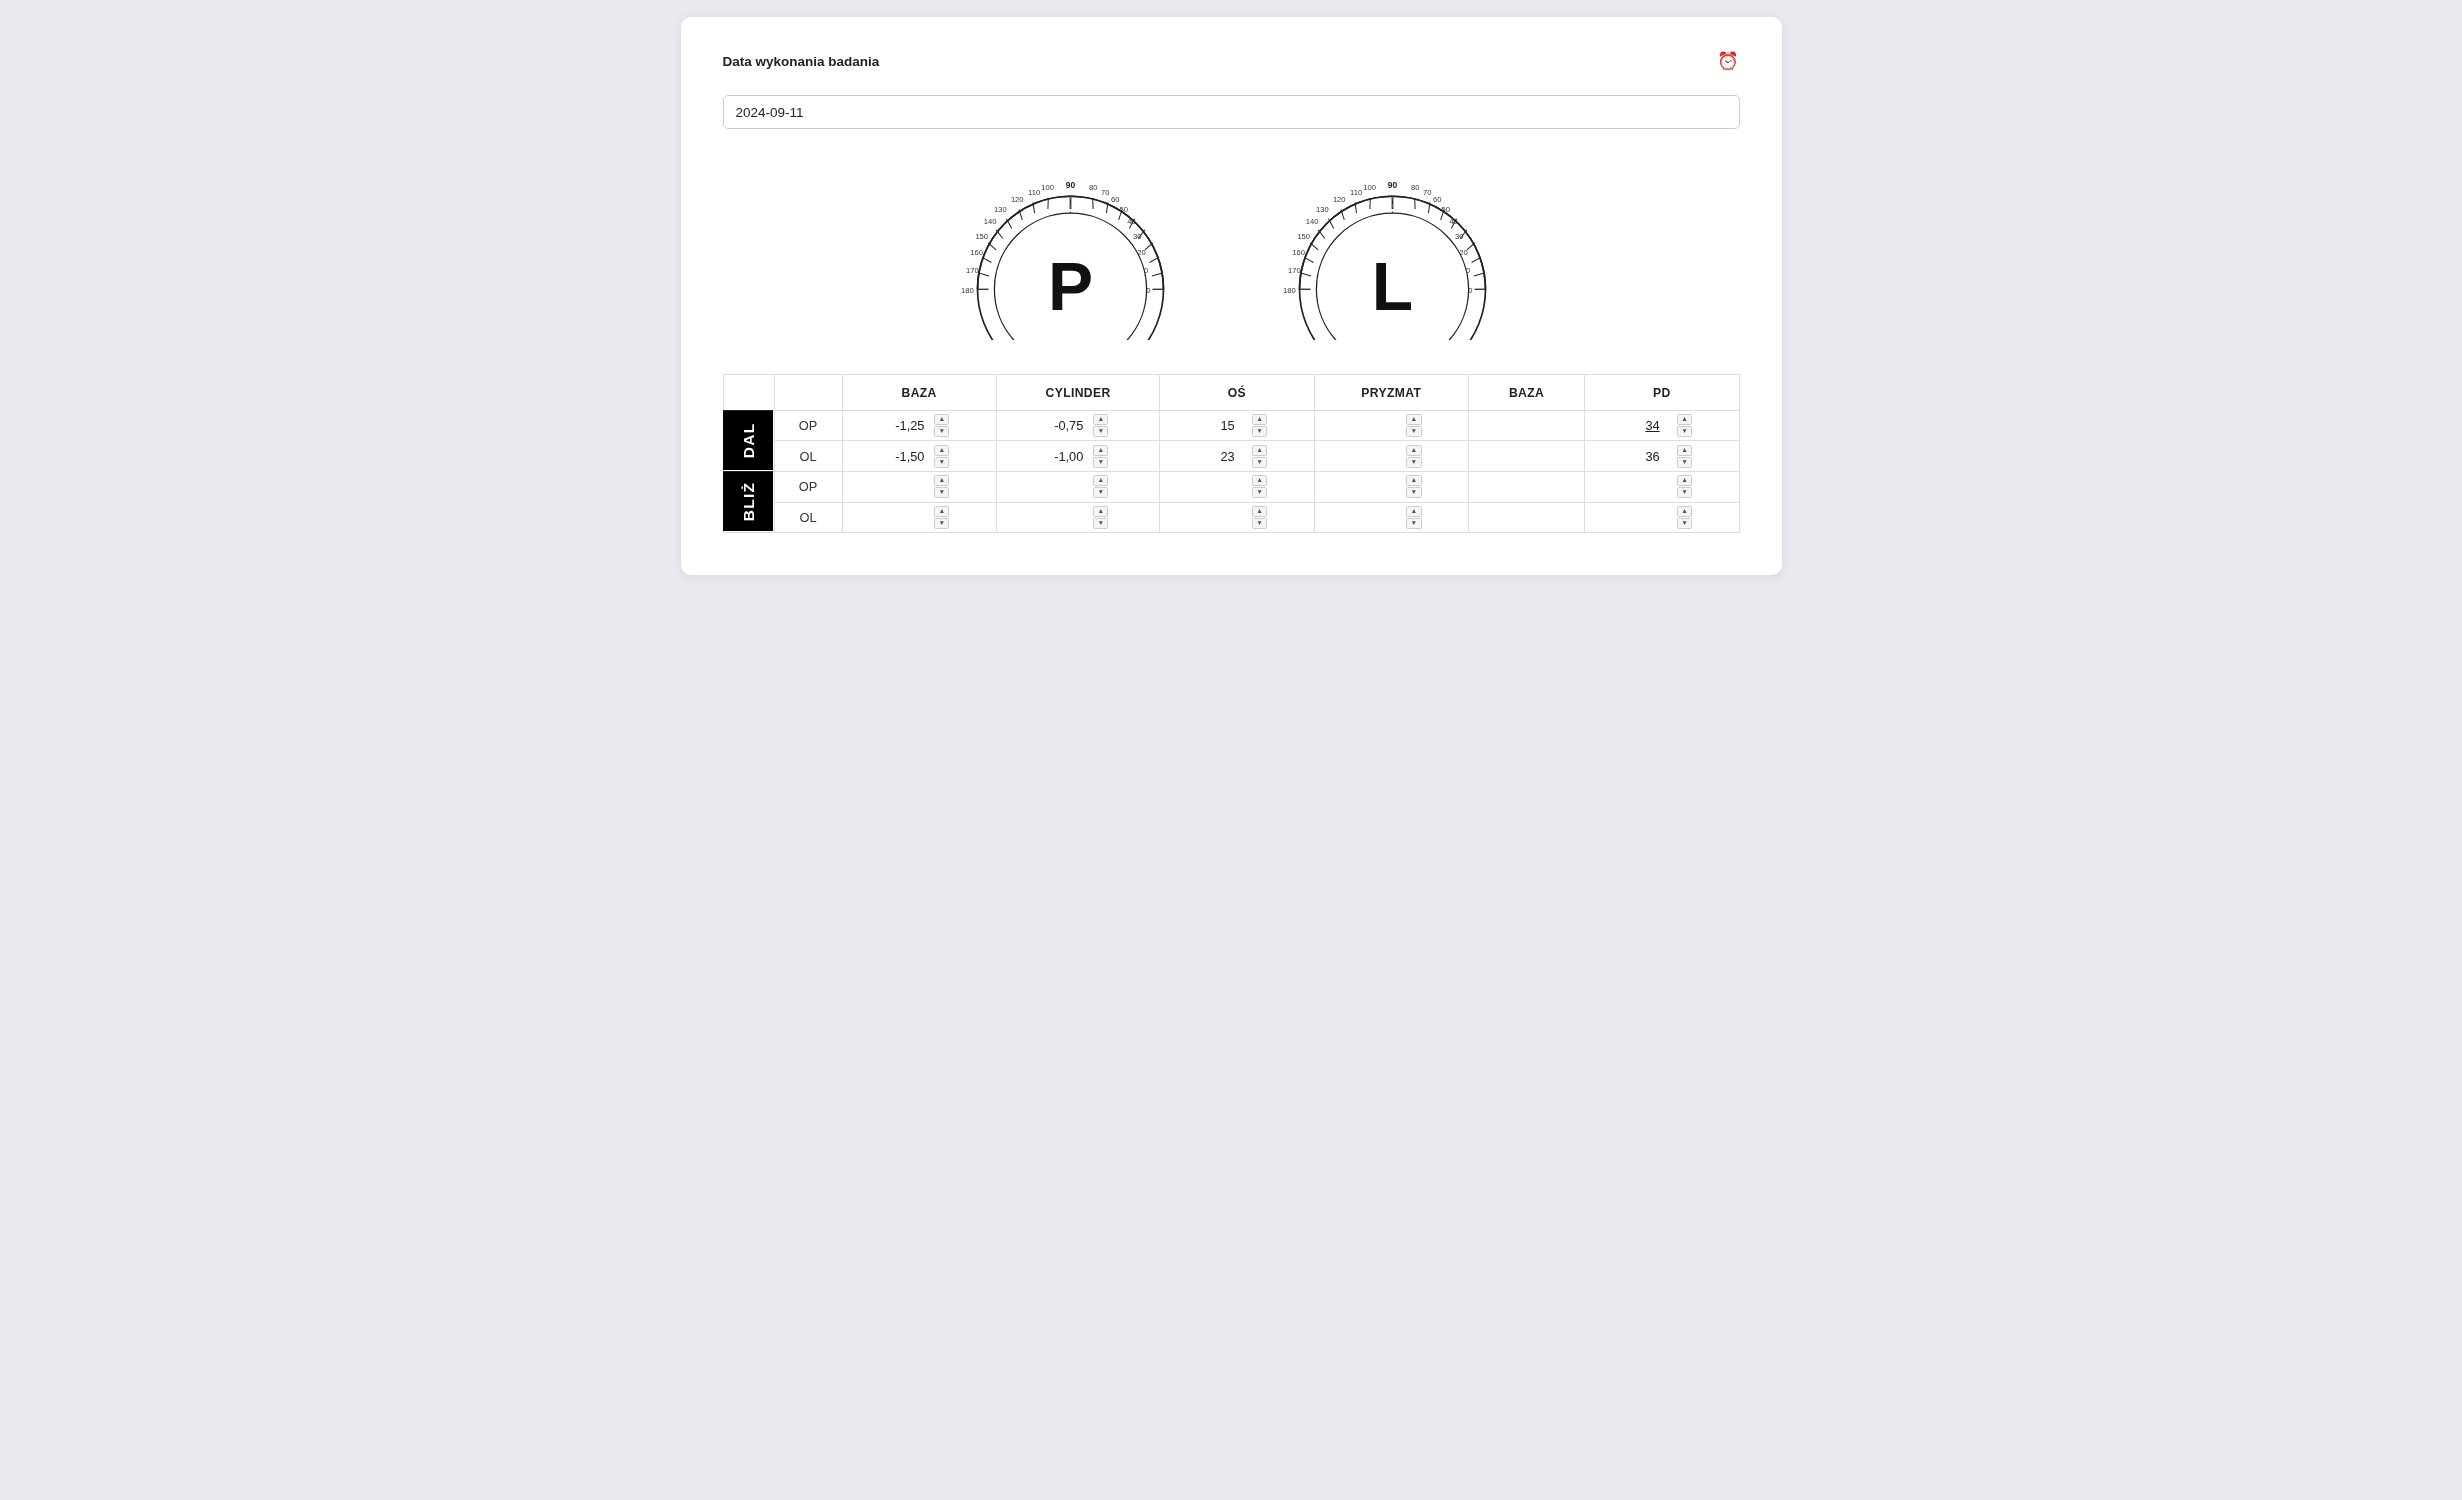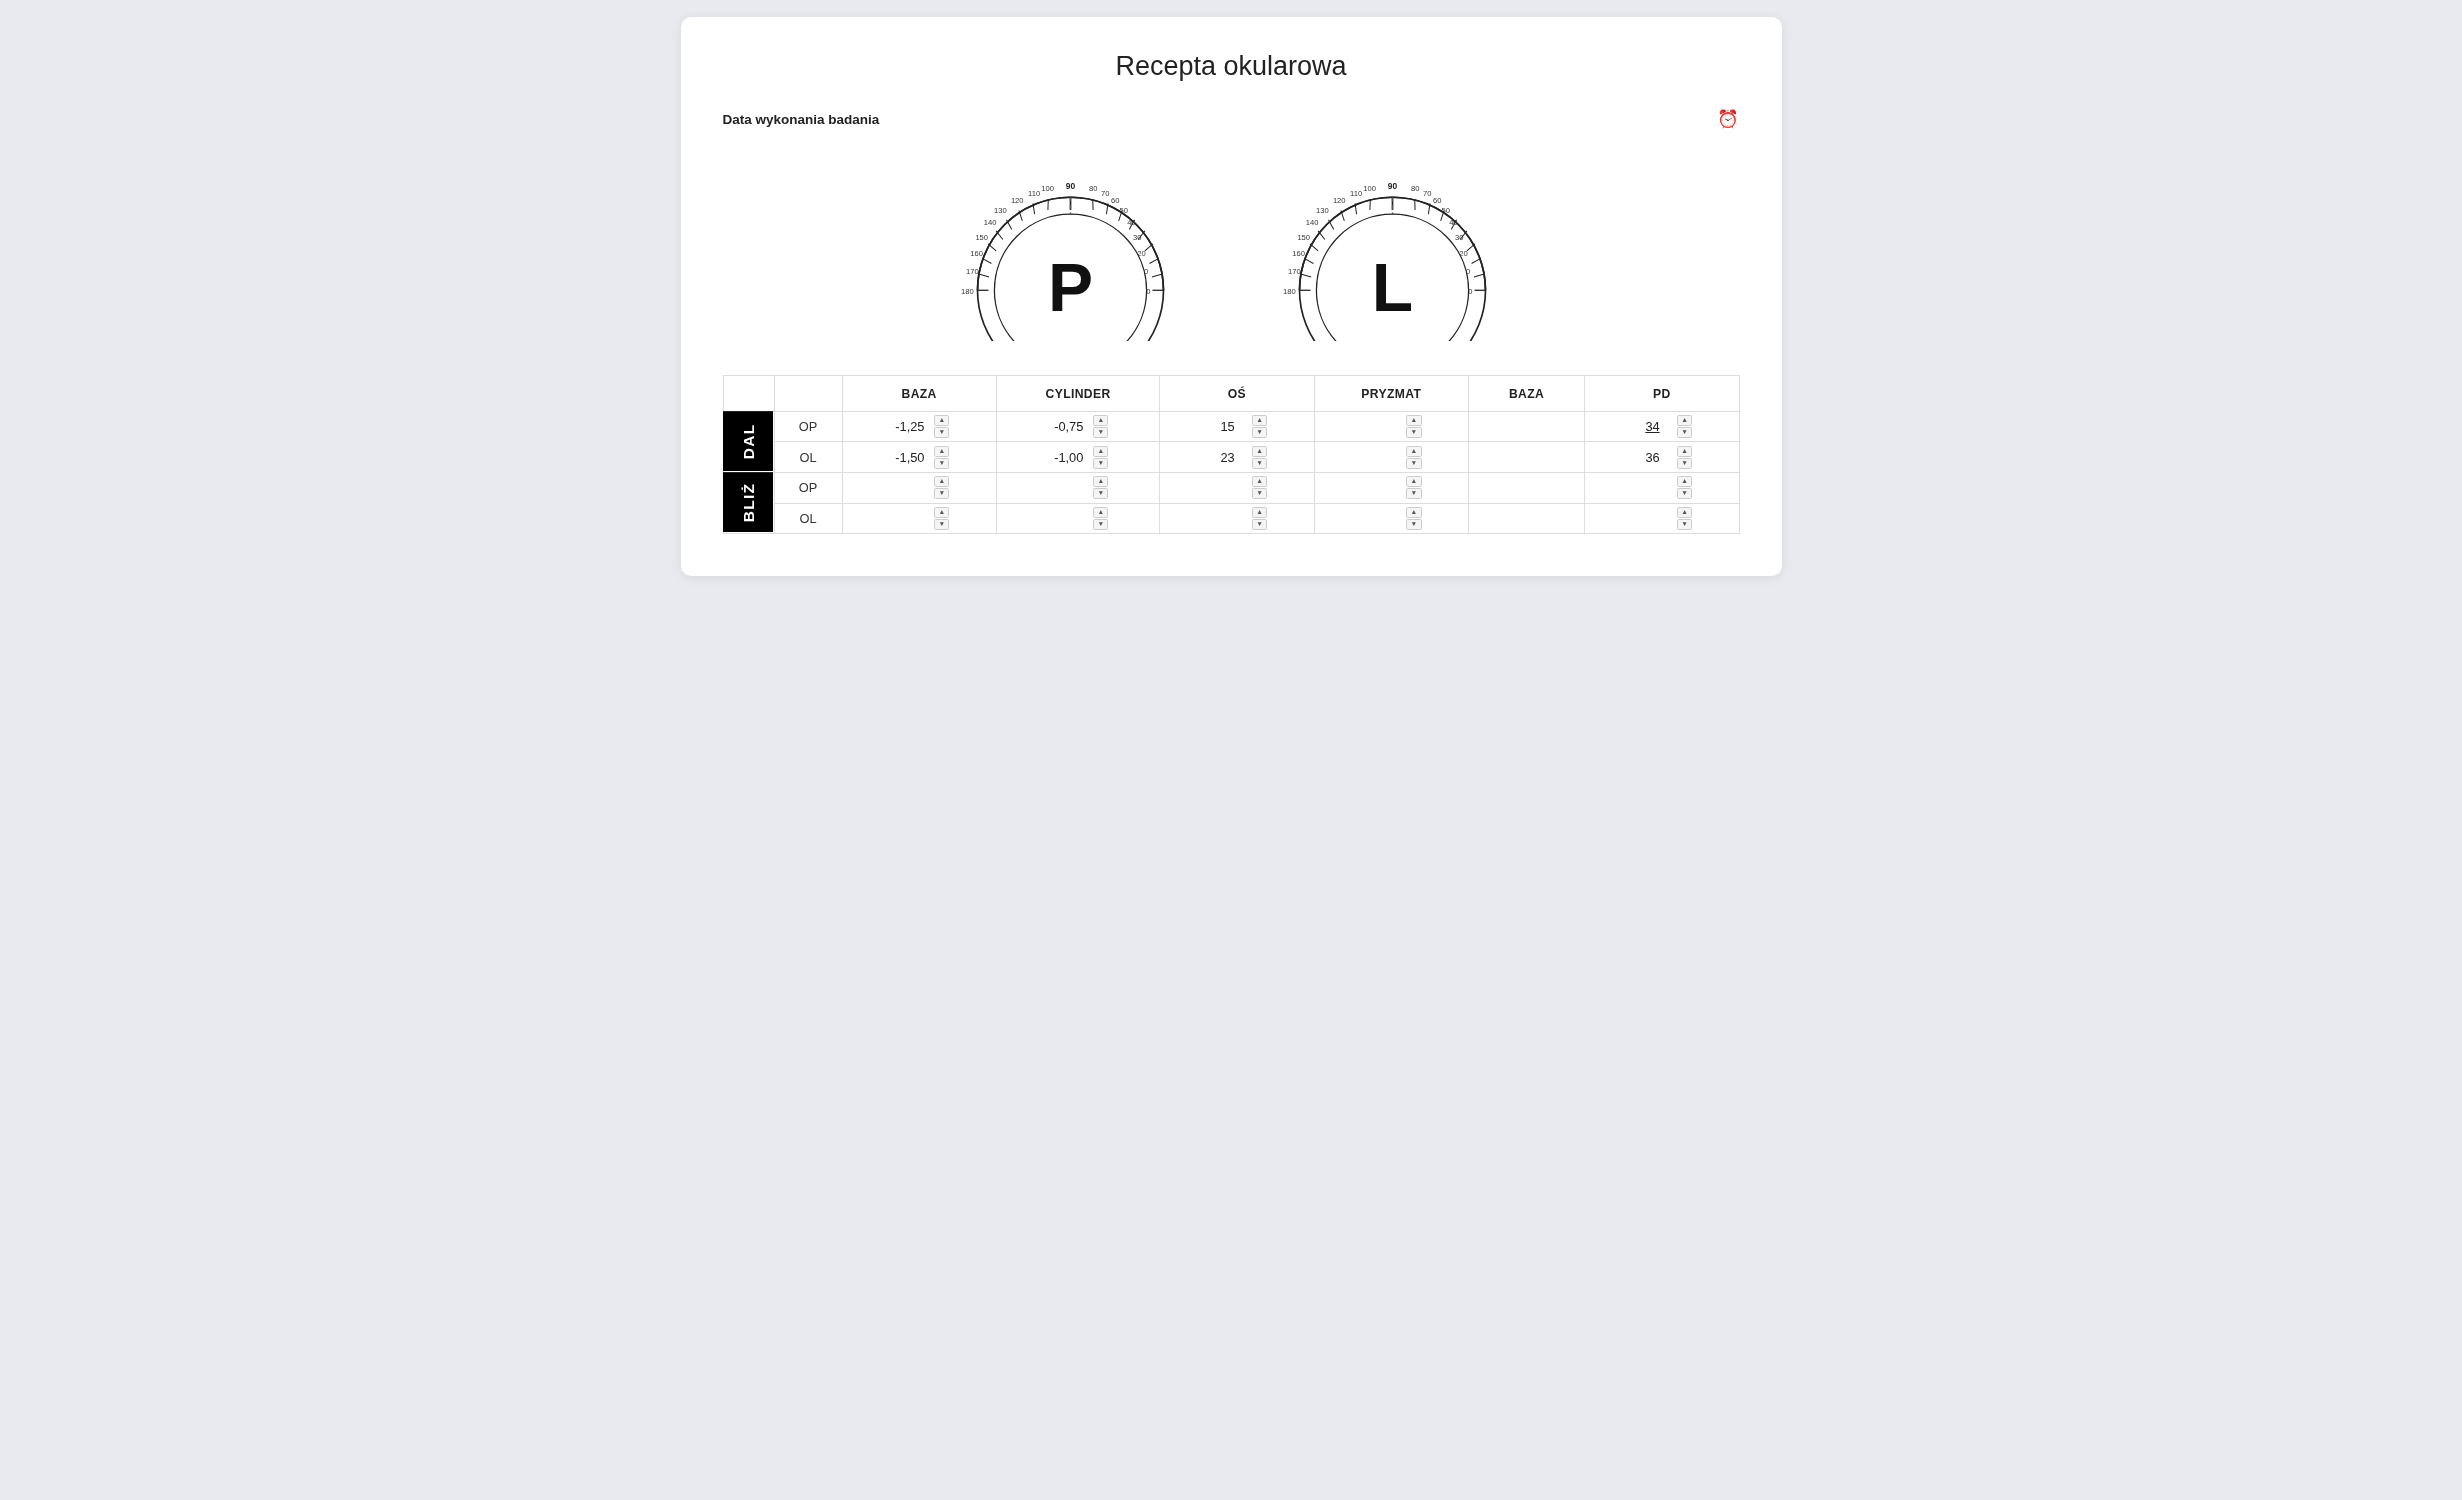--- a/index.html
+++ b/index.html
@@ -98,7 +98,6 @@
 <body>
 
 <div class="card">
-  <h1 class="page-title">Recepta okularowa</h1>
 
   <div class="date-section">
     <div class="date-label">

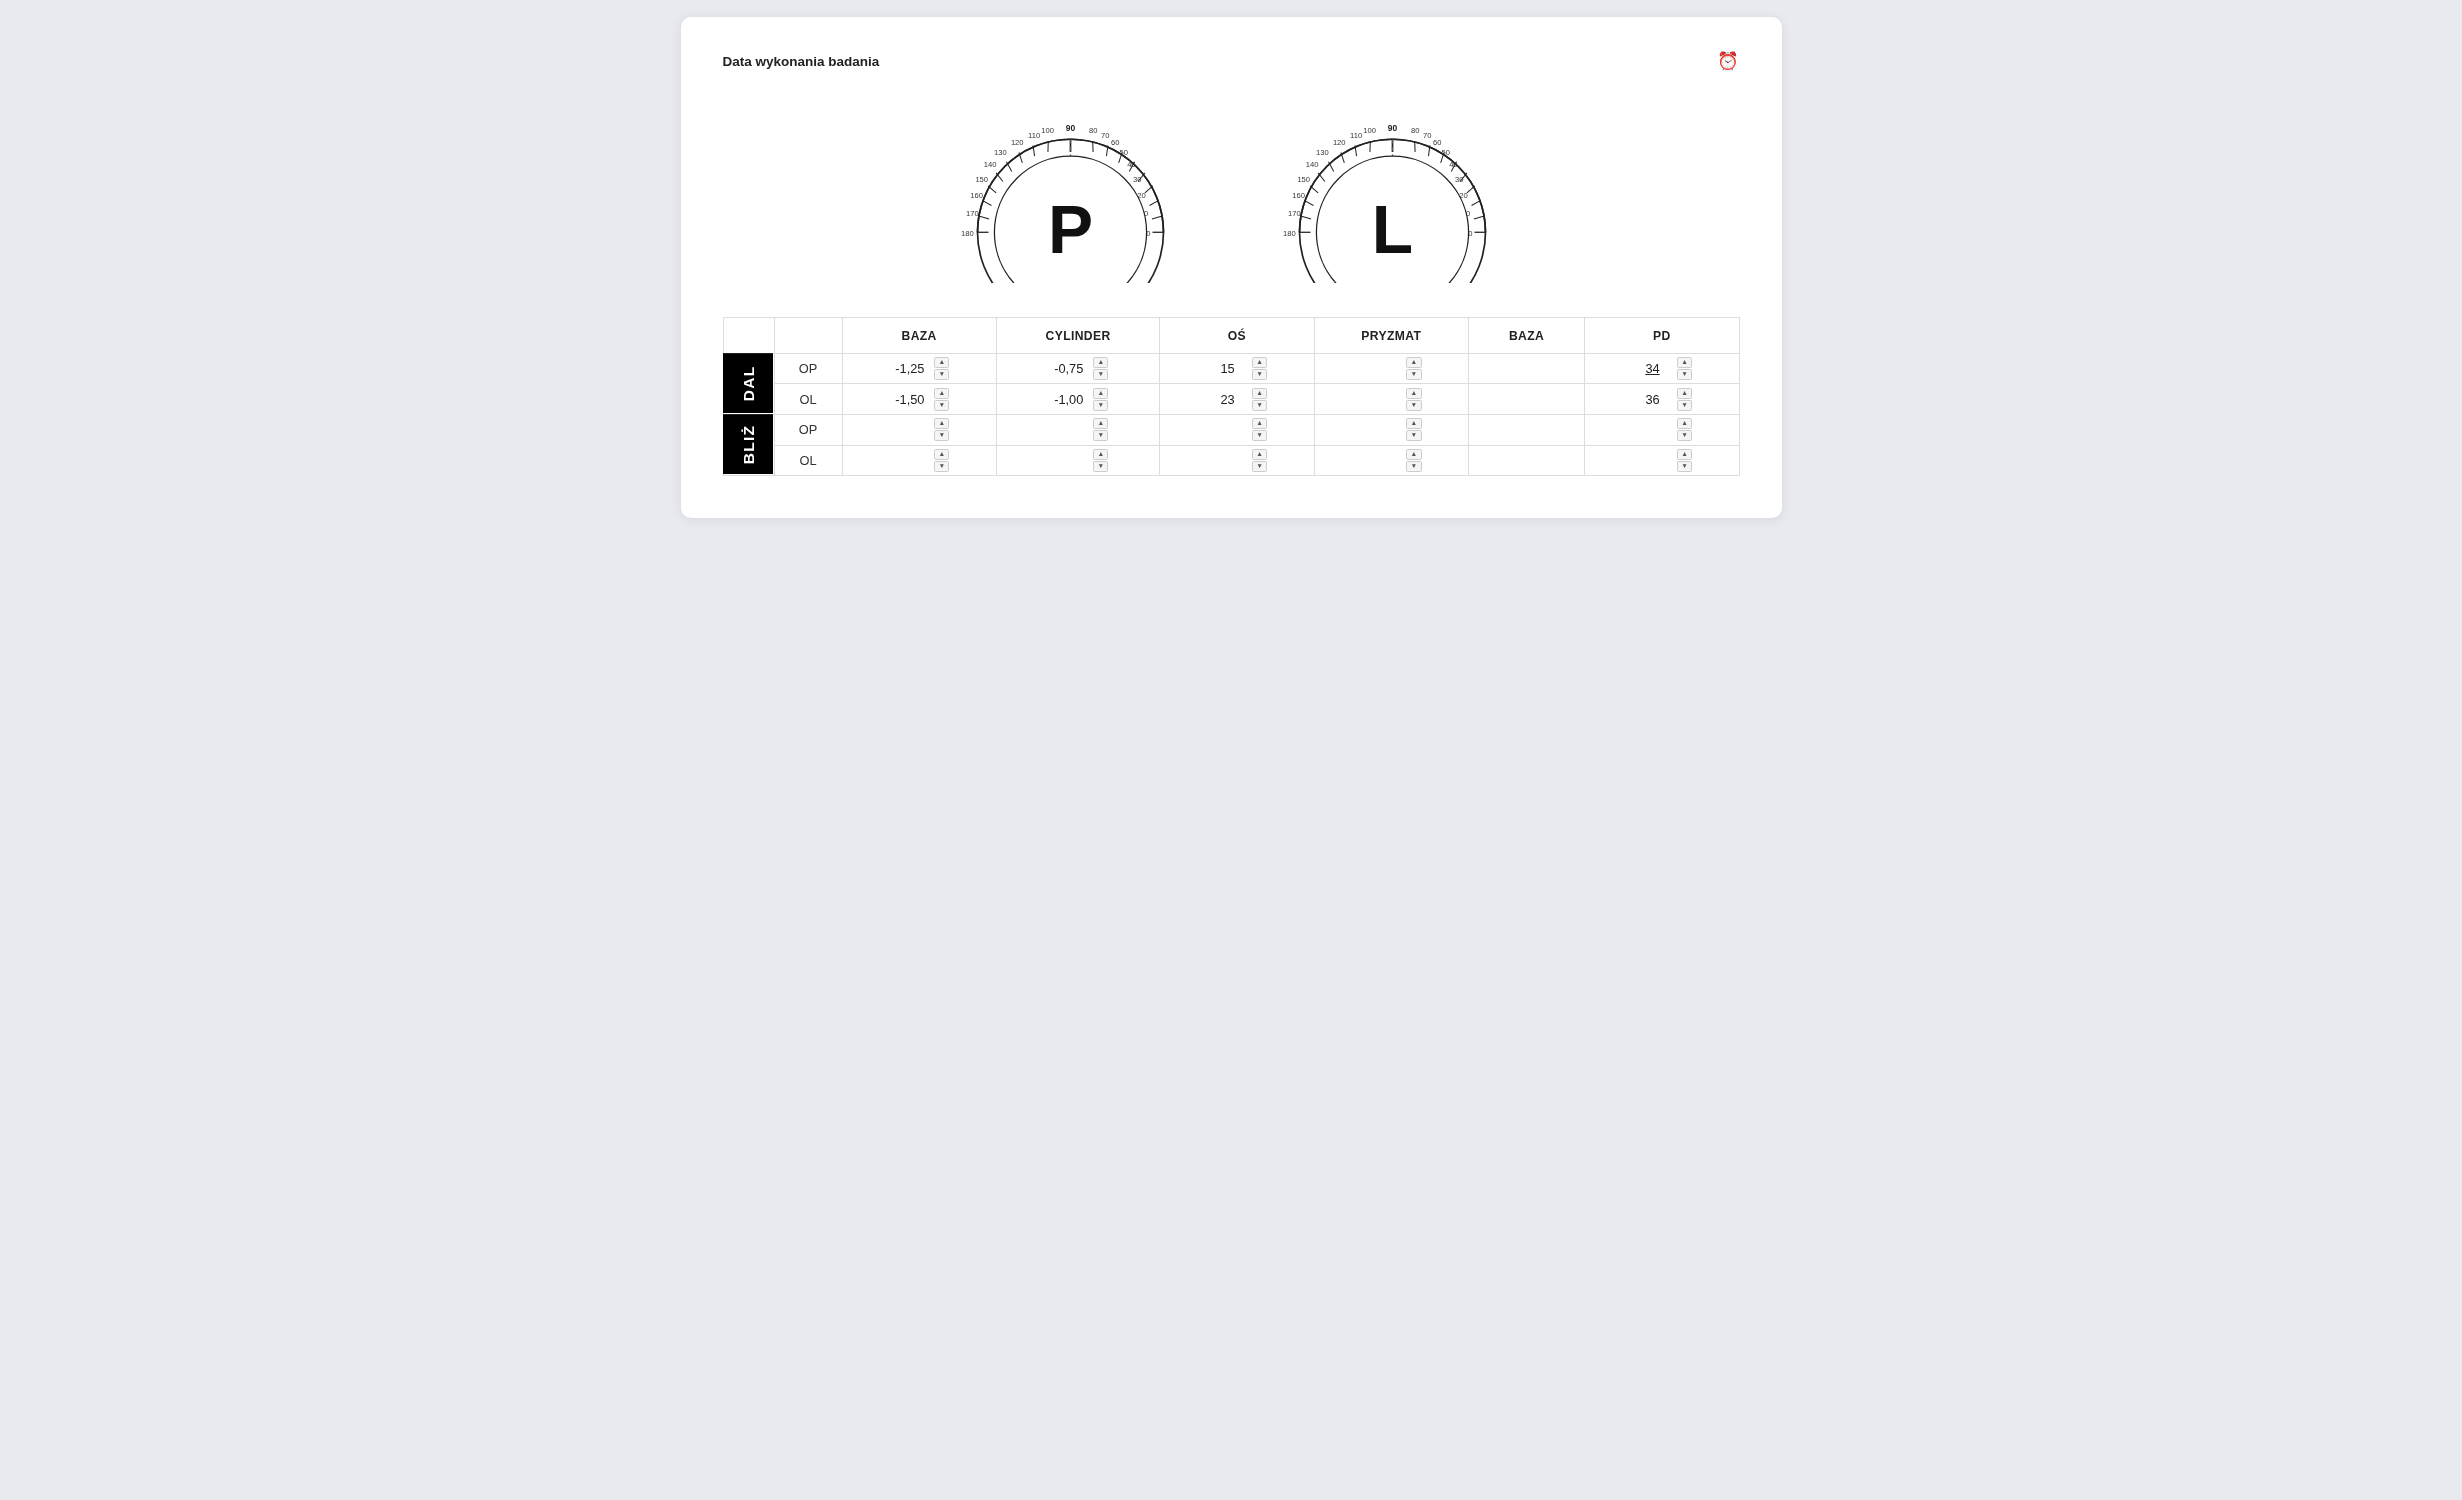--- a/index.html
+++ b/index.html
@@ -104,6 +104,7 @@
       <span>Data wykonania badania</span>
       <span class="clock-icon">⏰</span>
     </div>
+    <input class="date-input" type="text" value="2024-09-11" style="">
   </div>
 
   <div class="gauges-row">

